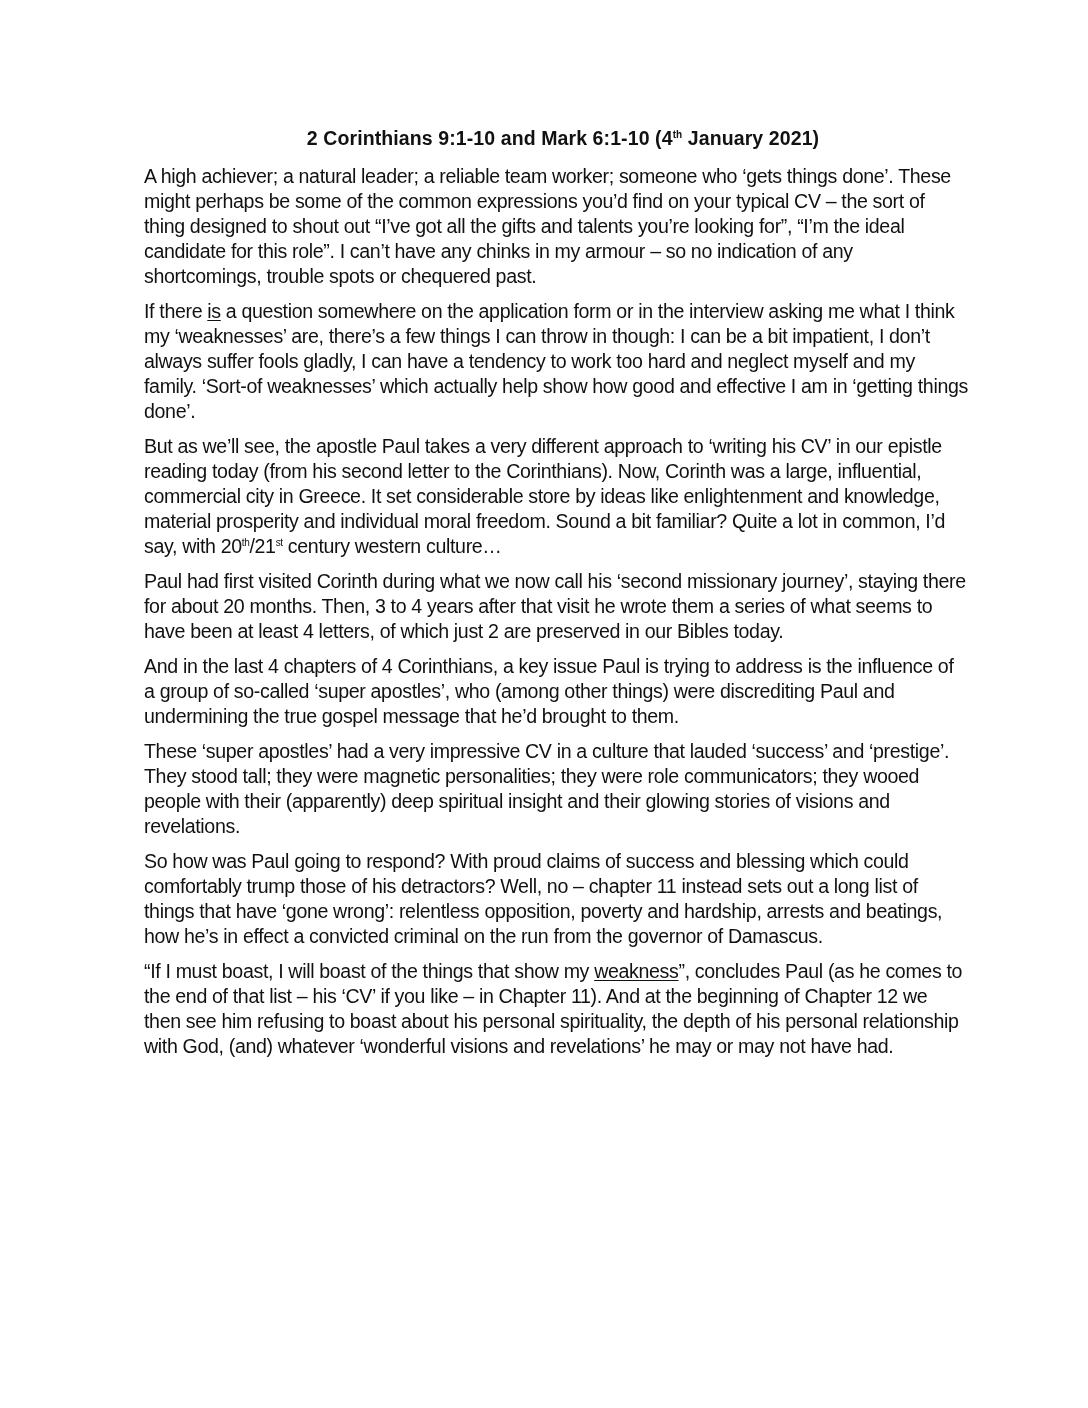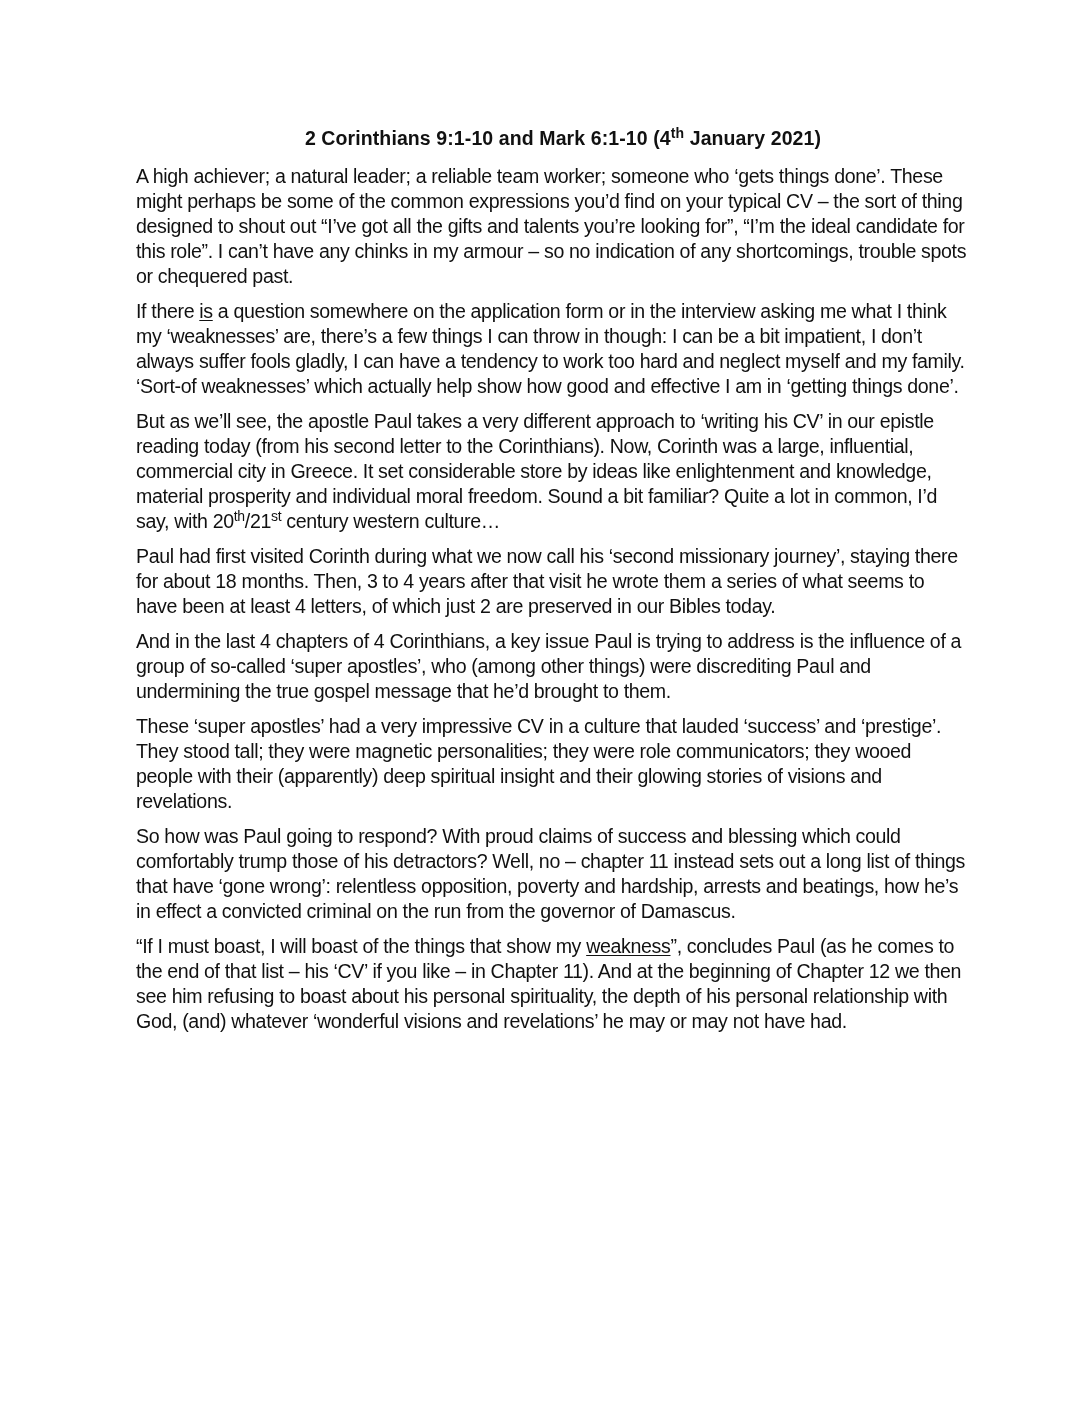--- a/index.html
+++ b/index.html
@@ -18,7 +18,7 @@
     font-size: 19.6px; line-height: 25px; margin: 0 0 10px 8px;
     letter-spacing: -0.35px; word-spacing: 0px;
   }
-  sup { font-size: 14px; vertical-align: 7px; line-height: 0; }
+  sup { font-size: 10px; vertical-align: 7px; line-height: 0; }
   u { text-decoration: underline; text-underline-offset: 2px; }
 </style>
 </head>

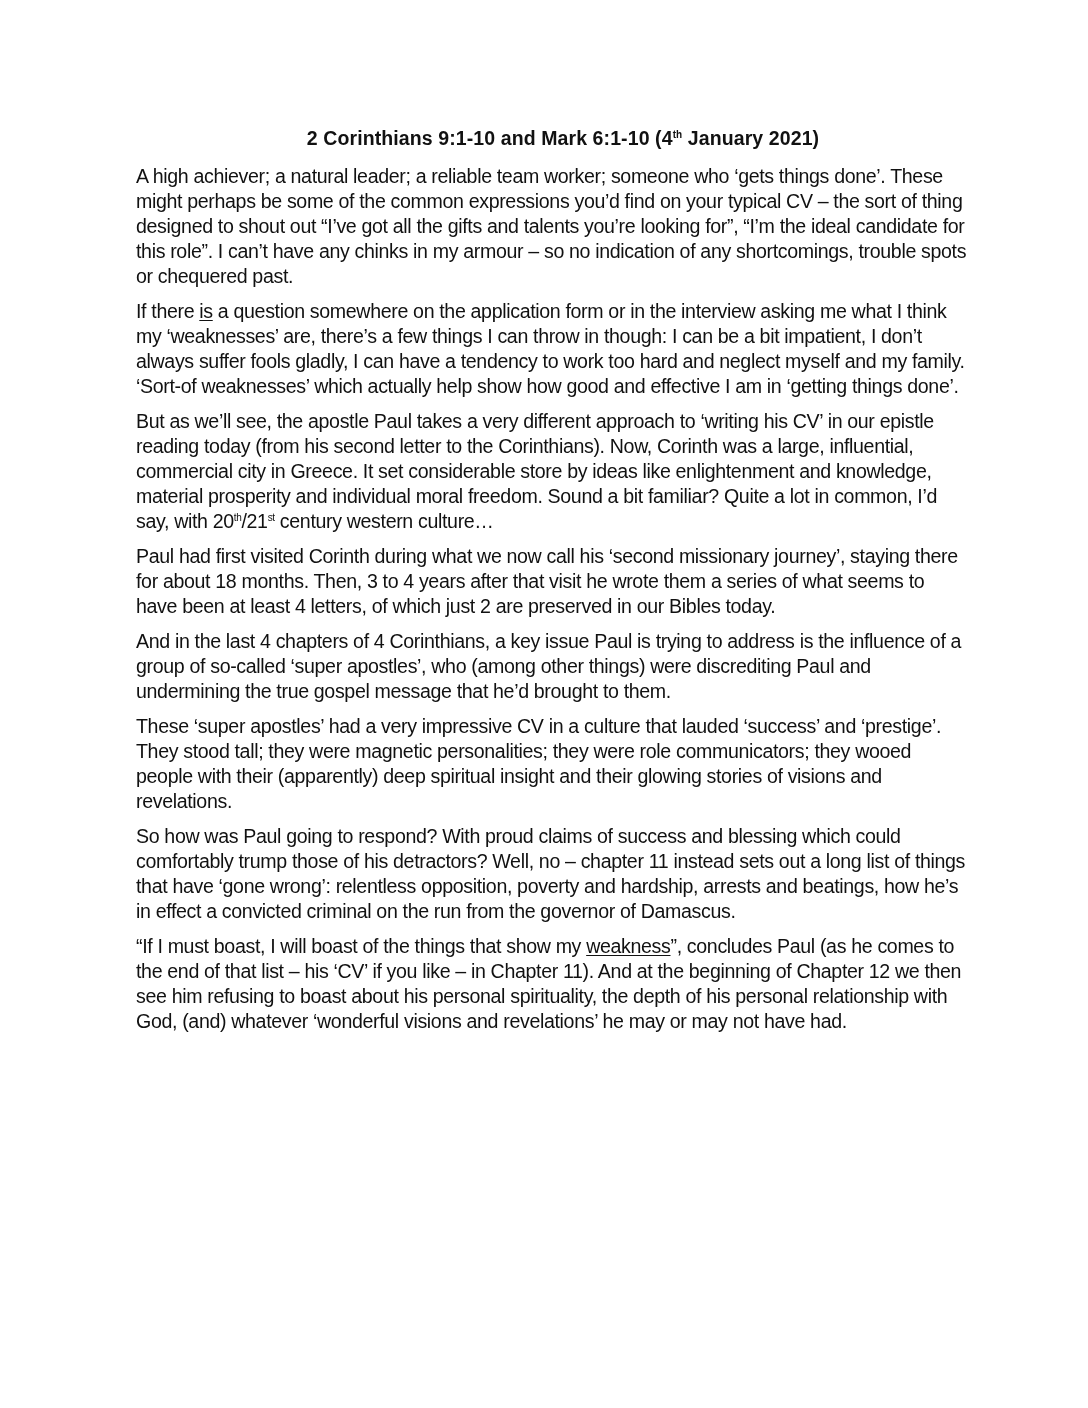--- a/index.html
+++ b/index.html
@@ -15,7 +15,7 @@
     margin: 0 0 14px 0; padding-left: 30px; letter-spacing: 0.1px;
   }
   .para {
-    font-size: 19.6px; line-height: 25px; margin: 0 0 10px 8px;
+    font-size: 19.6px; line-height: 25px; margin: 0 0 10px 16px;
     letter-spacing: -0.35px; word-spacing: 0px;
   }
   sup { font-size: 10px; vertical-align: 7px; line-height: 0; }

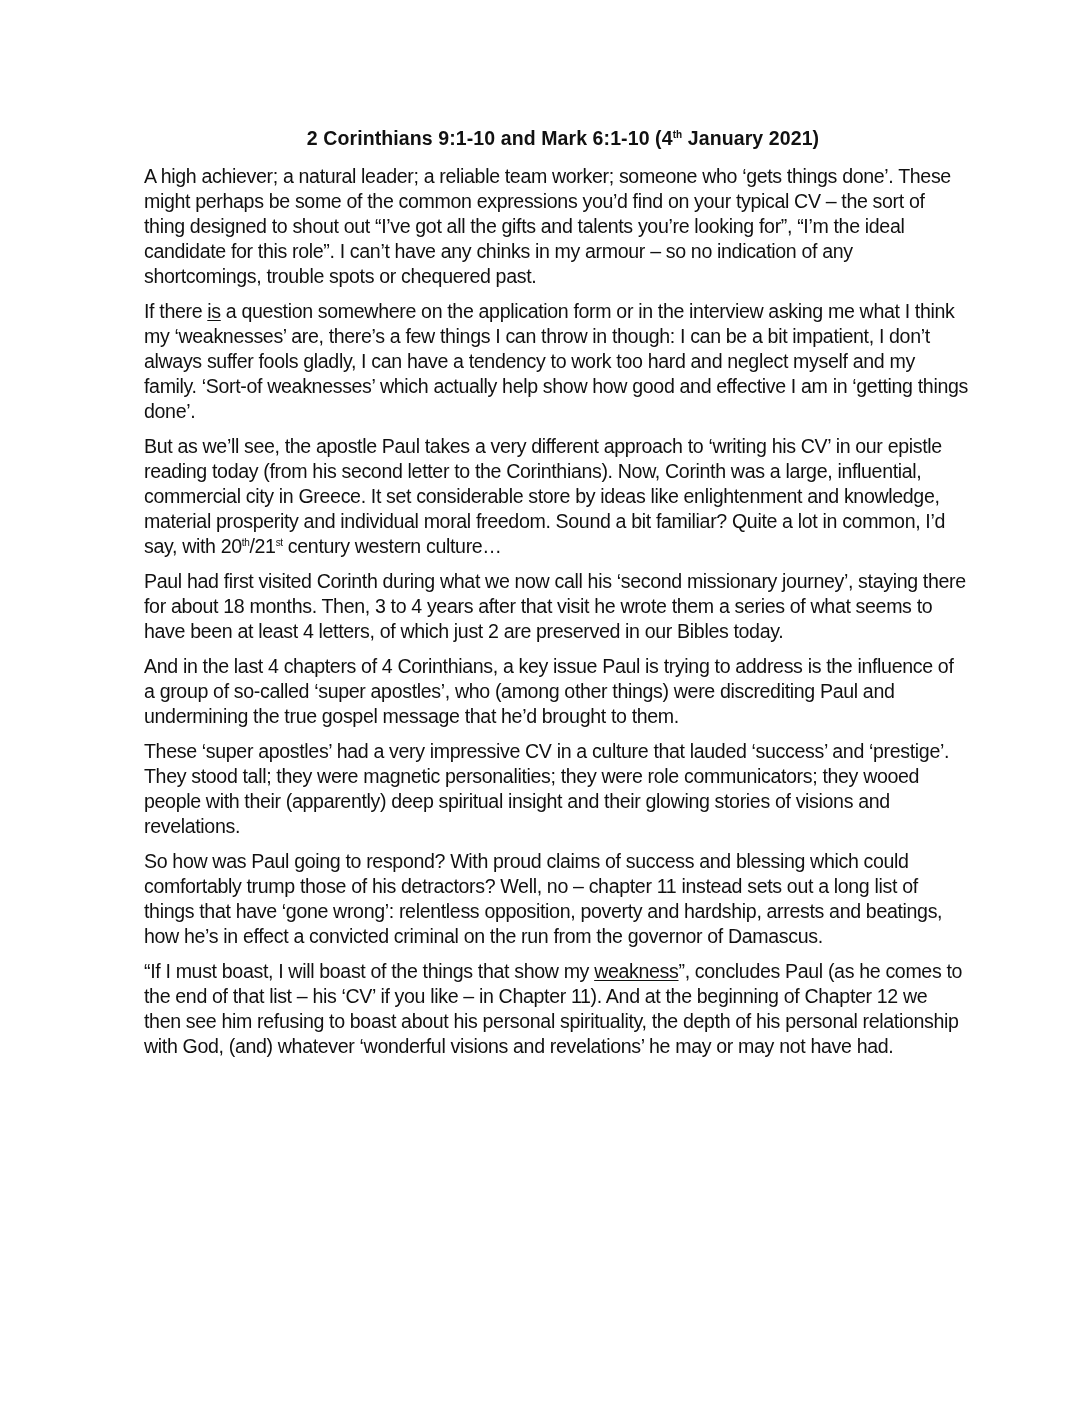--- a/index.html
+++ b/index.html
@@ -33,7 +33,7 @@
 
   <p class="para"><span>But as we’ll see, the apostle Paul takes a very different approach to ‘writing his CV’ in our epistle reading today (from his second letter to the Corinthians).  Now, Corinth was a large, influential, commercial city in Greece.  It set considerable store by ideas like enlightenment and knowledge, material prosperity and individual moral freedom.  Sound a bit familiar?  Quite a lot in common, I’d say, with 20</span><sup>th</sup><span>/21</span><sup>st</sup><span> century western culture…</span></p>
 
-  <p class="para">Paul had first visited Corinth during what we now call his ‘second missionary journey’, staying there for about 18 months.  Then, 3 to 4 years after that visit he wrote them a series of what seems to have been at least 4 letters, of which just 2 are preserved in our Bibles today.</p>
+  <p class="para">Paul had first visited Corinth during what we now call his ‘second missionary journey’, staying there for about 20 months.  Then, 3 to 4 years after that visit he wrote them a series of what seems to have been at least 4 letters, of which just 2 are preserved in our Bibles today.</p>
 
 
   <p class="para">And in the last 4 chapters of 4 Corinthians, a key issue Paul is trying to address is the influence of a group of so-called ‘super apostles’, who (among other things) were discrediting Paul and undermining the true gospel message that he’d brought to them.</p>

